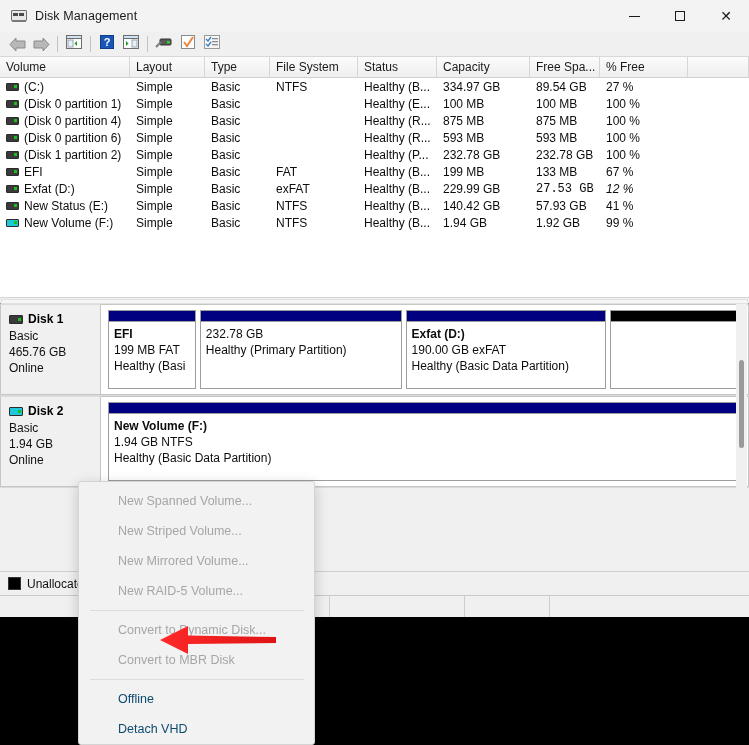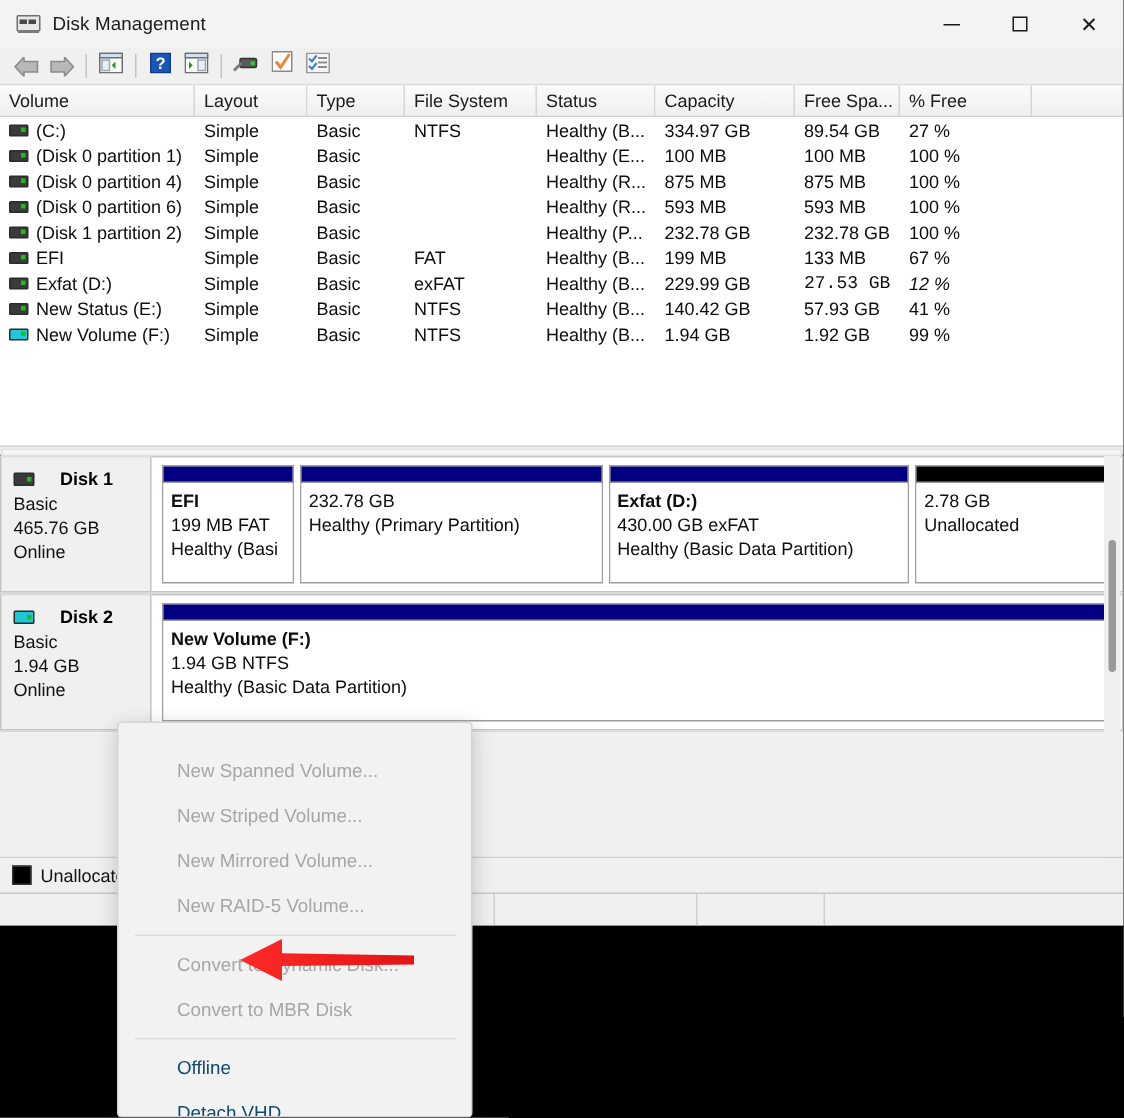--- a/index.html
+++ b/index.html
@@ -192,7 +192,7 @@
     position: absolute; right: 1px; top: 2px;
     width: 3px; height: 3px; background: #18c018; display: block;
   }
-  .disk-name { font-size: 12px; font-weight: bold; color: #000; margin-left: 12px; }
+  .disk-name { font-size: 12px; font-weight: bold; color: #000; }
   .disk-meta { font-size: 12px; color: #111; line-height: 16px; }
 
   .partstrip {

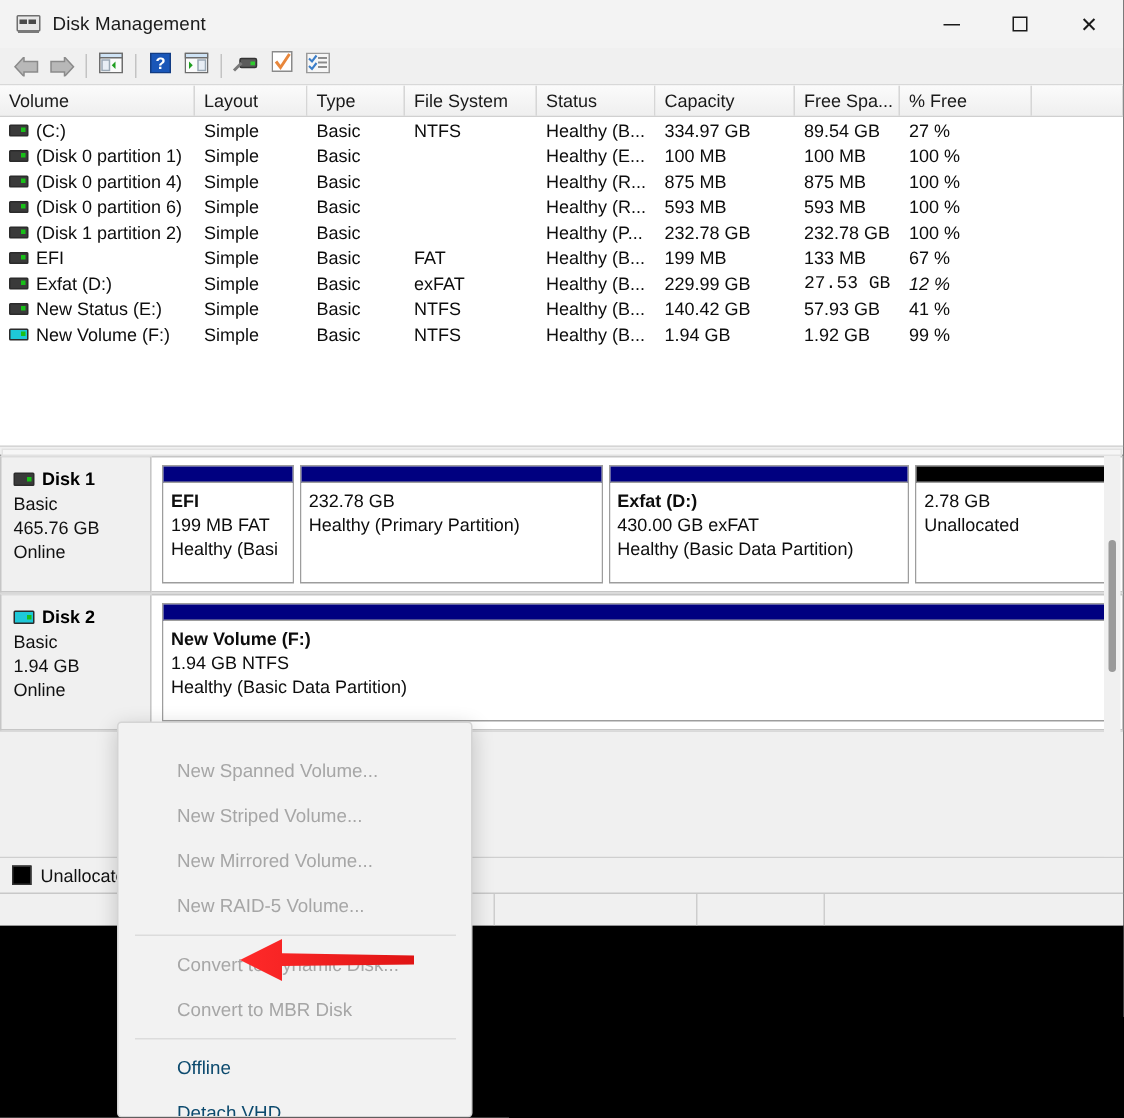--- a/index.html
+++ b/index.html
@@ -593,10 +593,6 @@
               </div>
               <div class="part" style="flex: 130 1 0px;">
                 <div class="part-bar unalloc"></div>
-                <div class="part-body">
-                  <div class="part-line">2.78 GB</div>
-                  <div class="part-line">Unallocated</div>
-                </div>
               </div>
             </div>
           </div>

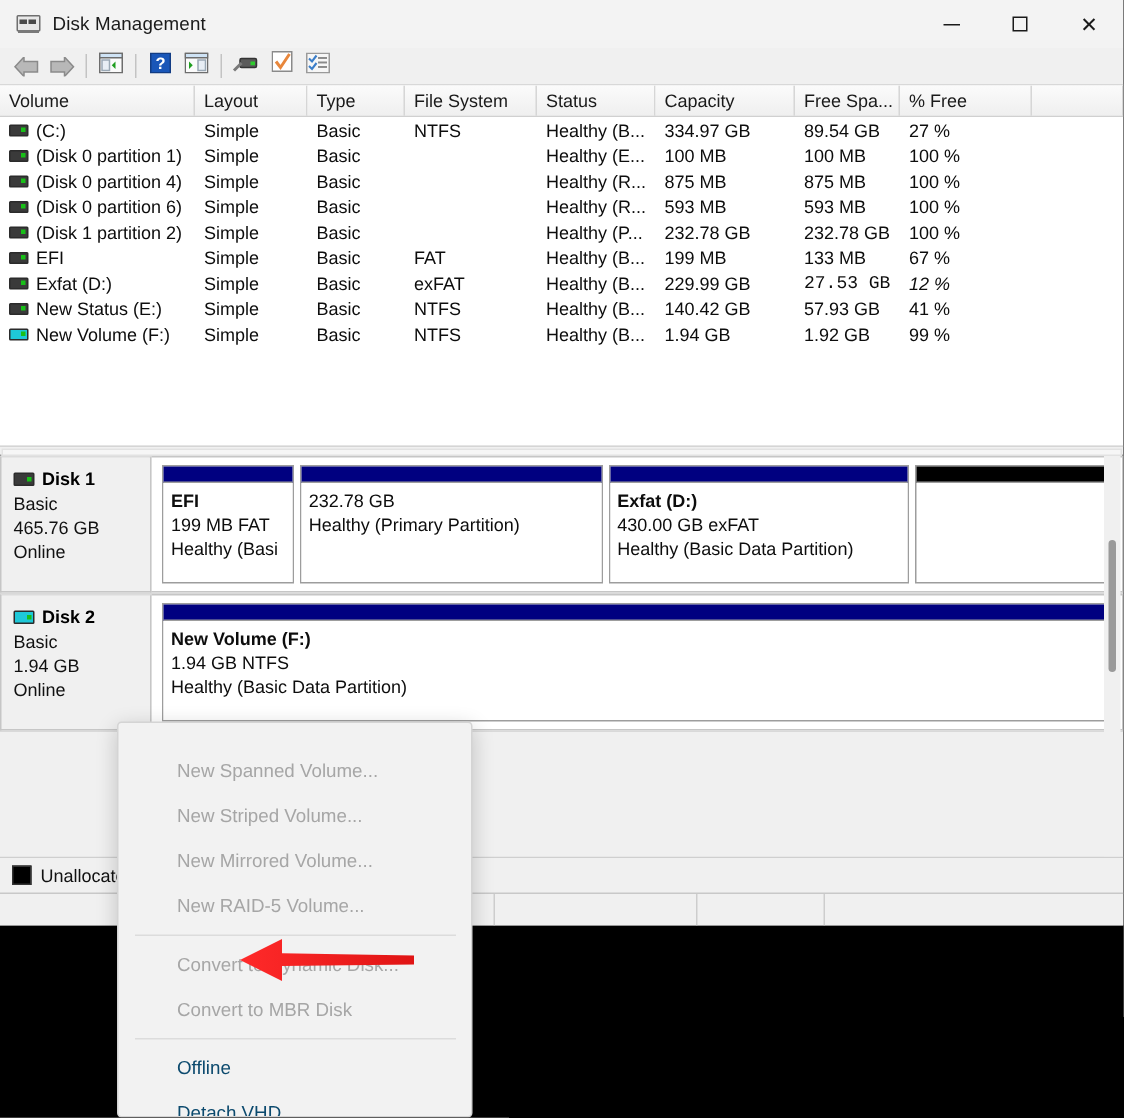--- a/index.html
+++ b/index.html
@@ -587,7 +587,7 @@
                 <div class="part-bar"></div>
                 <div class="part-body">
                   <div class="part-title">Exfat  (D:)</div>
-                  <div class="part-line">430.00 GB exFAT</div>
+                  <div class="part-line">190.00 GB exFAT</div>
                   <div class="part-line">Healthy (Basic Data Partition)</div>
                 </div>
               </div>

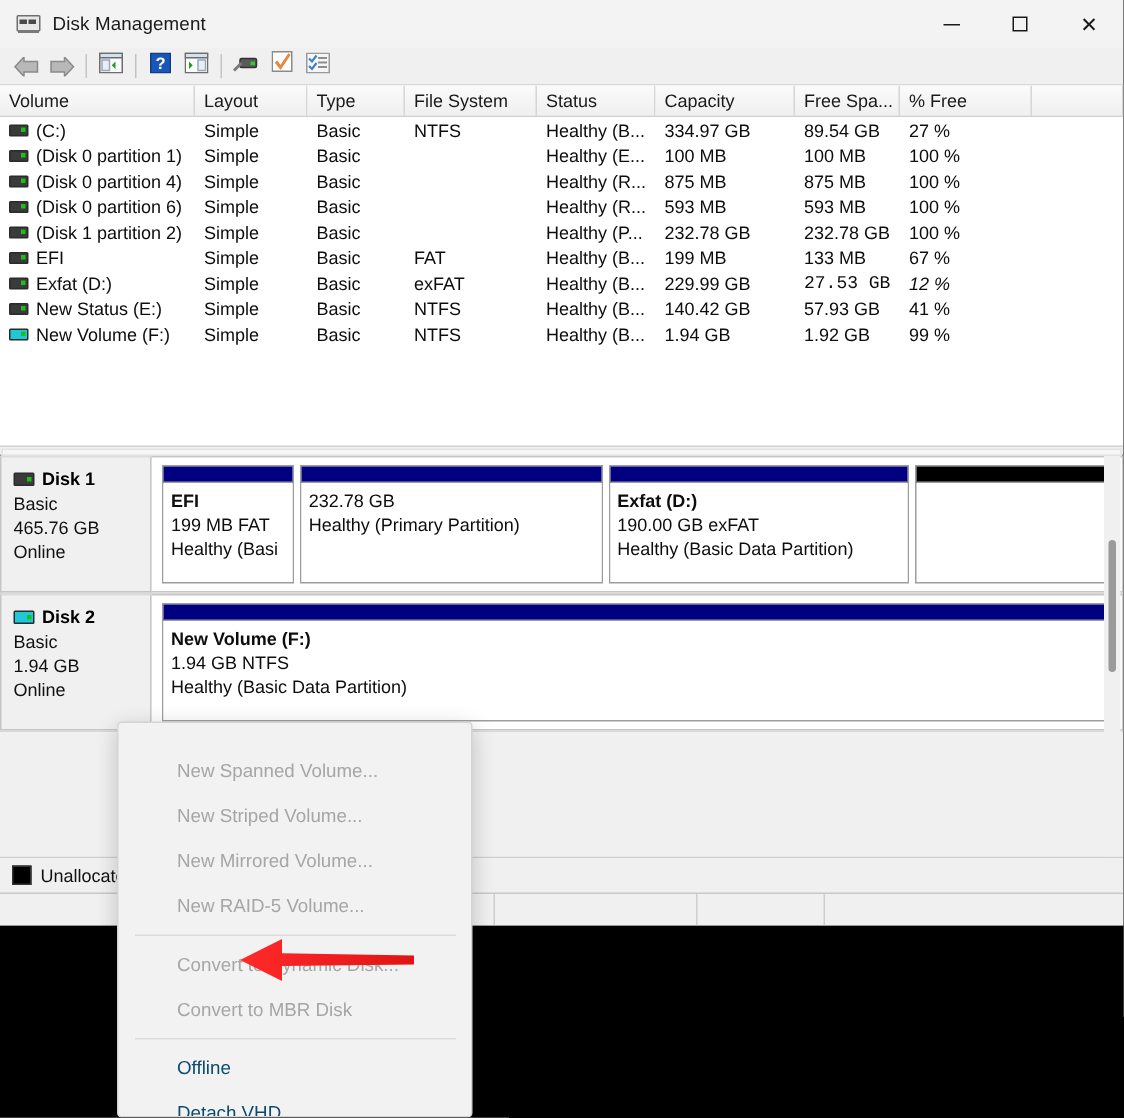--- a/index.html
+++ b/index.html
@@ -268,7 +268,7 @@
     border: 1px solid #d4d4d4;
     border-radius: 3px;
     box-shadow: 0 4px 14px rgba(0,0,0,.20);
-    padding: 17px 0 0 0;
+    padding: 4px 0 0 0;
     z-index: 40;
     overflow: hidden;
   }

